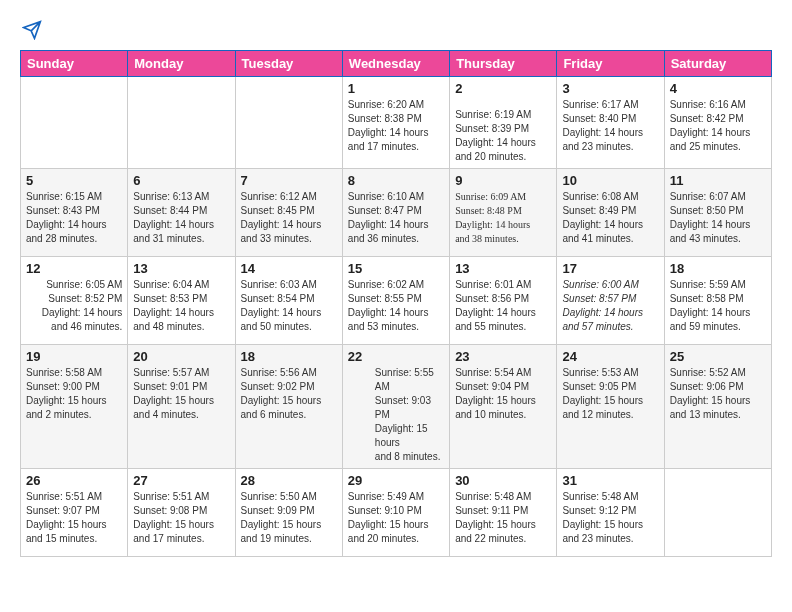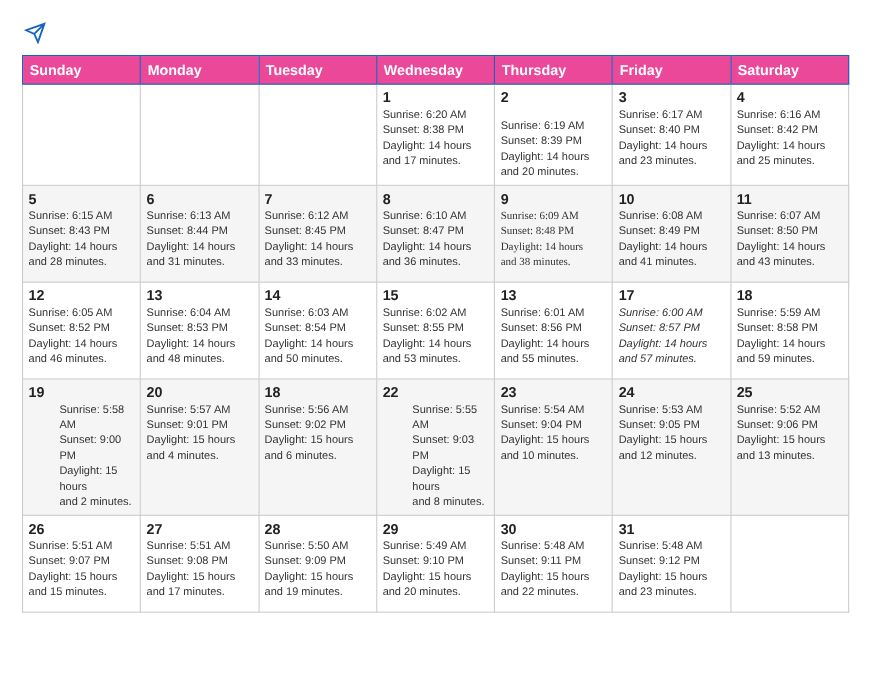--- a/index.html
+++ b/index.html
@@ -210,7 +210,7 @@
       <tr>
         <td>
           <span class="day-num">12</span>
-          <div class="day-info" style="white-space: pre-line;">Sunrise: 6:05 AM
+          <div class="day-info" style="white-space: pre-line; text-align: right;">Sunrise: 6:05 AM
 Sunset: 8:52 PM
 Daylight: 14 hours
 and 46 minutes.</div>

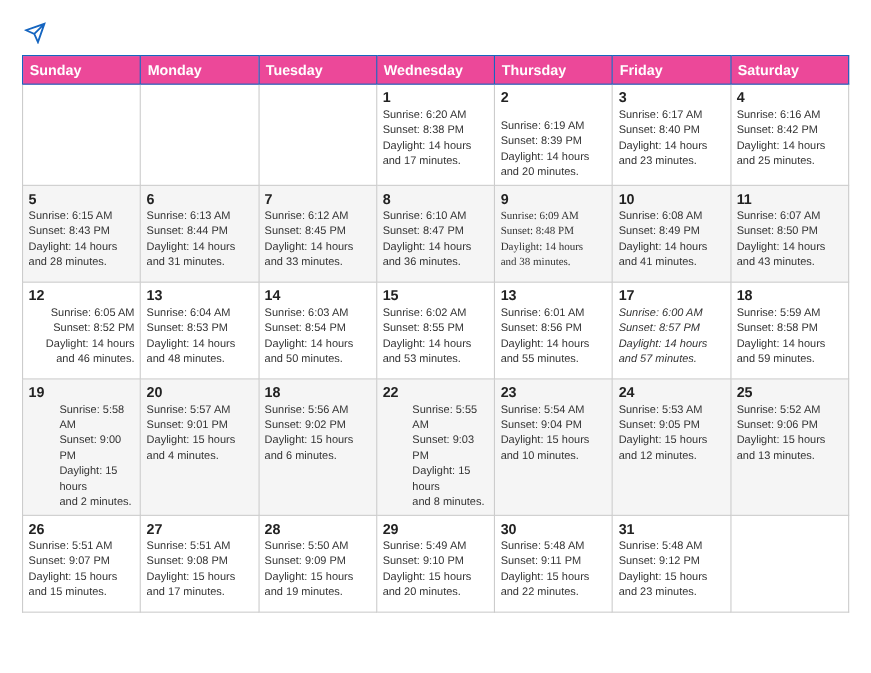--- a/index.html
+++ b/index.html
@@ -261,7 +261,7 @@
       <tr>
         <td>
           <span class="day-num">19</span>
-          <div class="day-info" style="white-space: pre-line; margin-left: 28px;">Sunrise: 5:58 AM
+          <div class="day-info" style="white-space: pre-line;">Sunrise: 5:58 AM
 Sunset: 9:00 PM
 Daylight: 15 hours
 and 2 minutes.</div>

